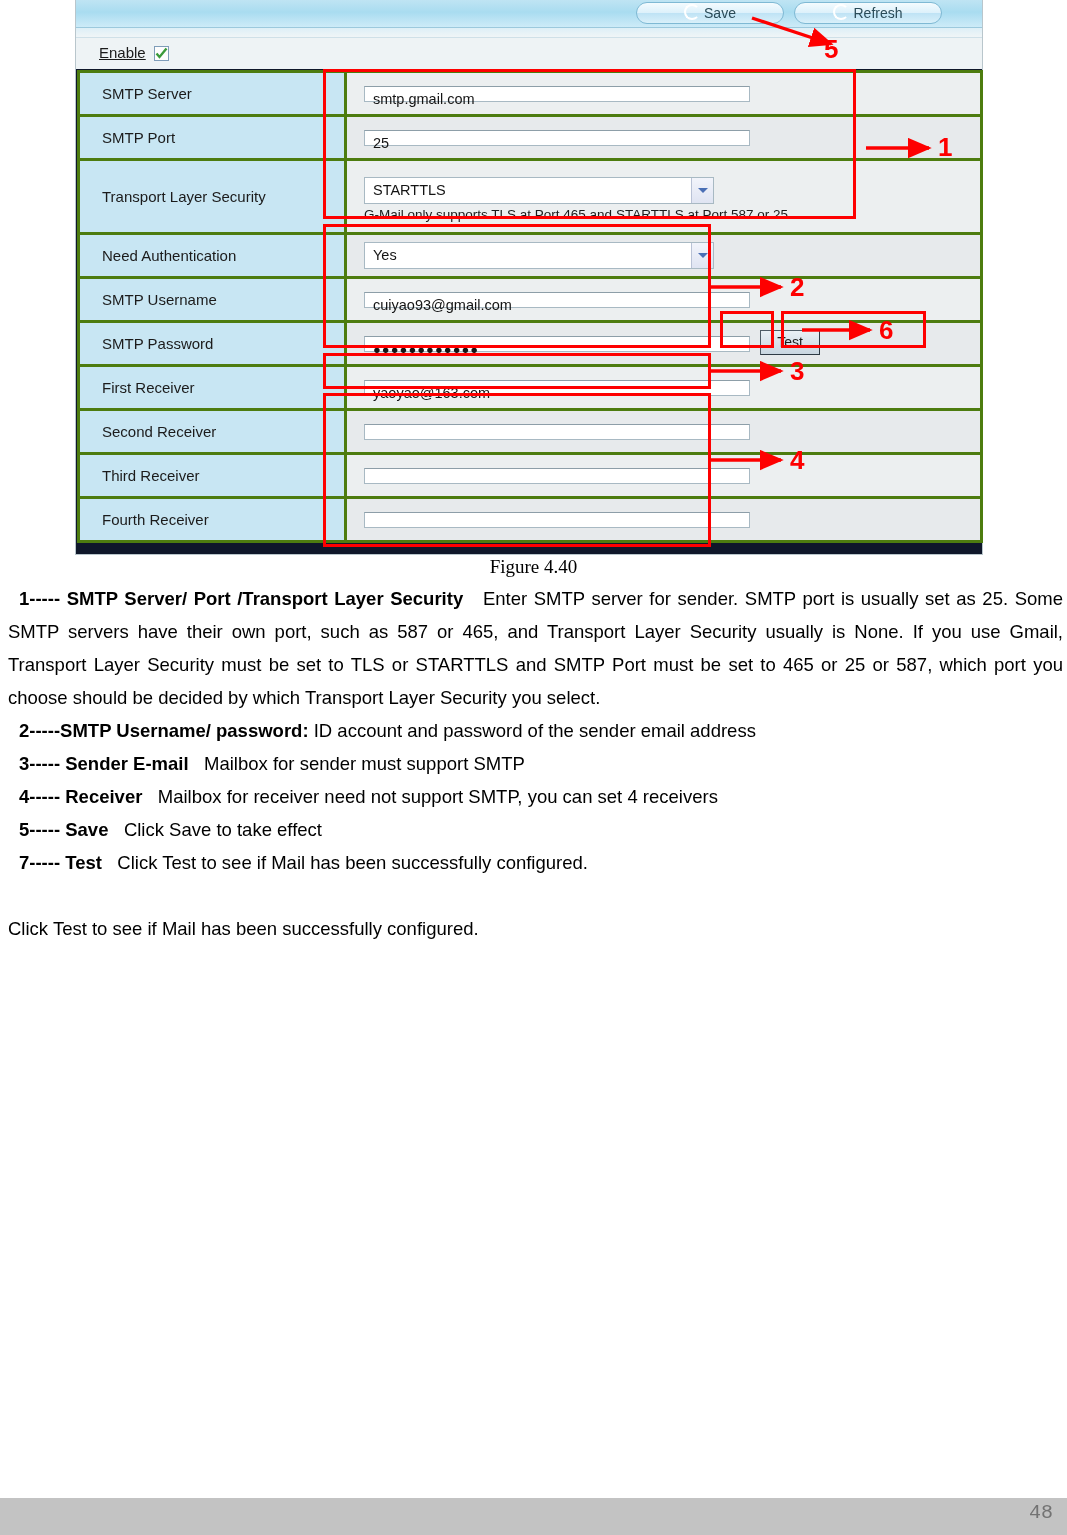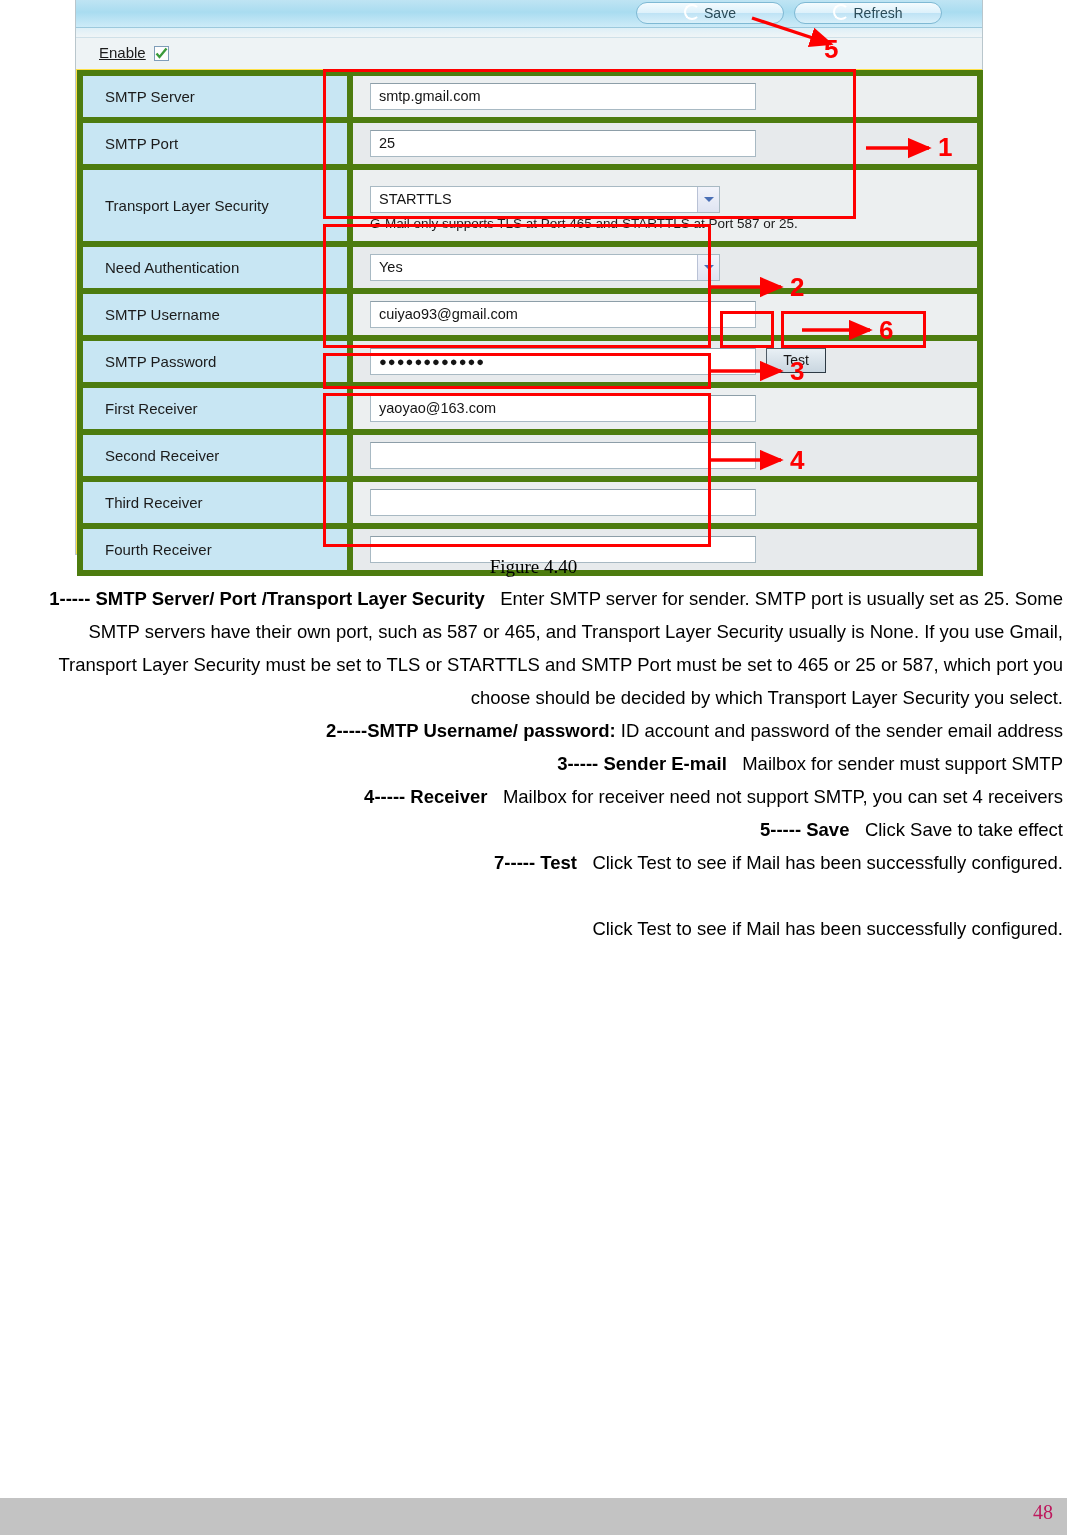--- a/index.html
+++ b/index.html
@@ -16,7 +16,7 @@
     position:absolute;
     left:75px; top:0px;
     width:908px; height:555px;
-    background:#fde047;
+    background:#0f172a;
     border:1px solid #b9c6cc;
     border-top:none;
     box-sizing:border-box;

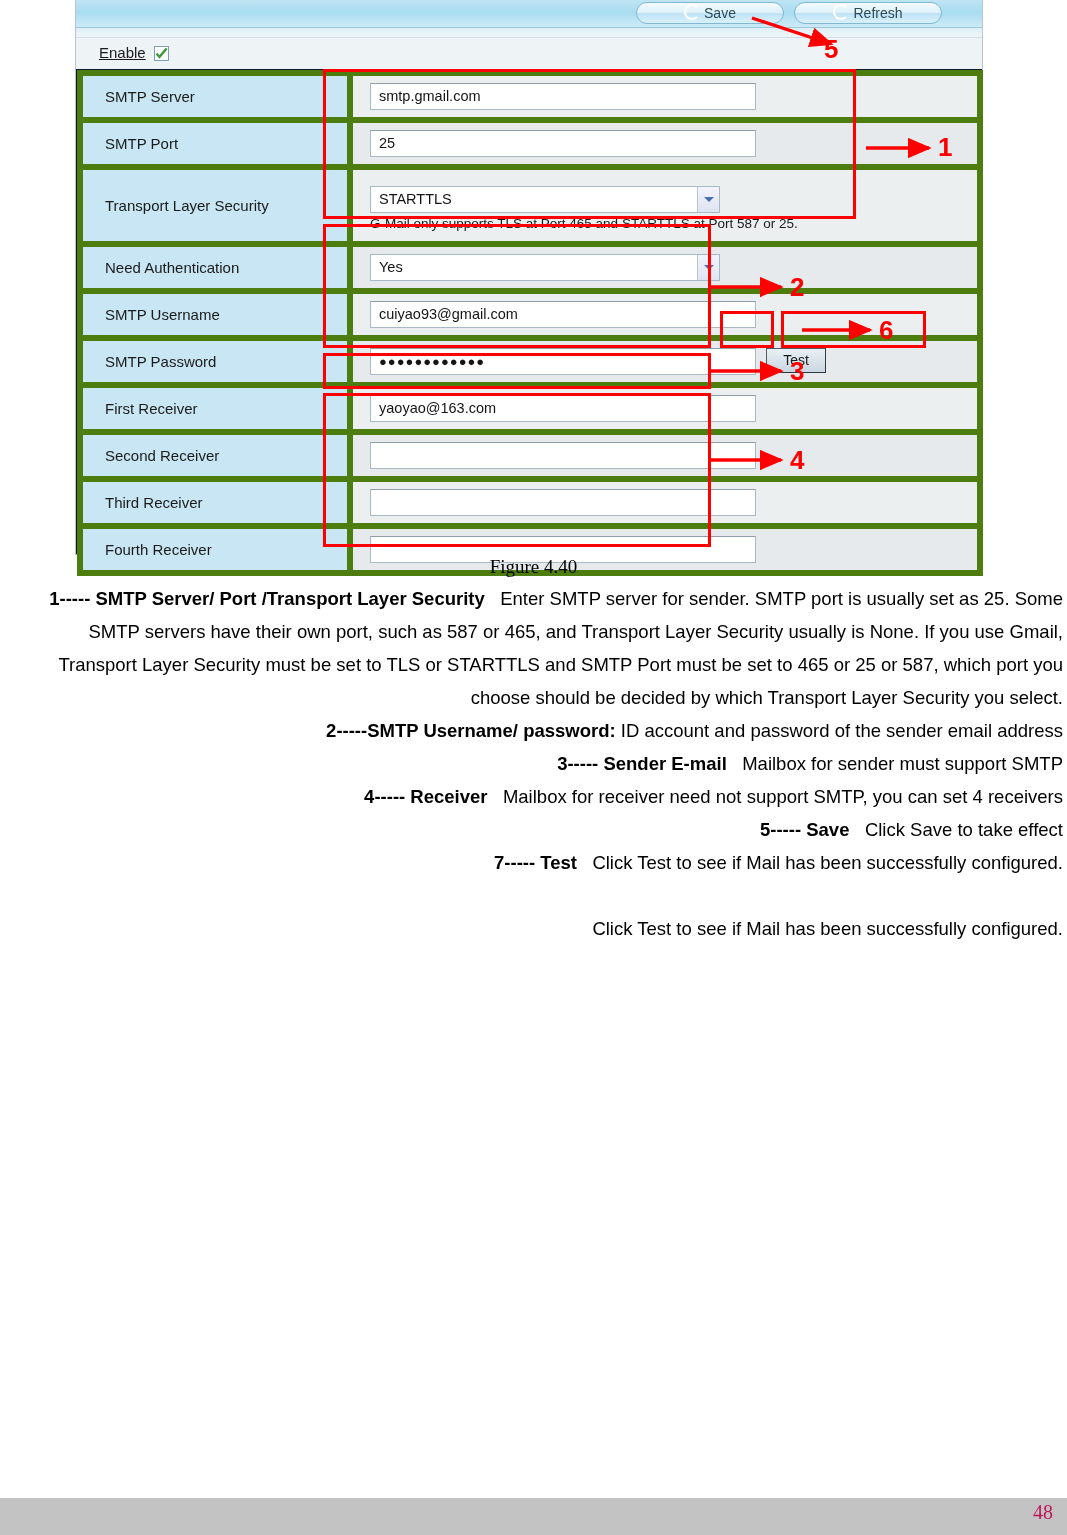--- a/index.html
+++ b/index.html
@@ -74,7 +74,7 @@
     table-layout:fixed;
   }
   .ftable td{
-    border:6px solid #4d7c0f;
+    border:3px solid #4d7c0f;
     padding:0;
     vertical-align:middle;
   }

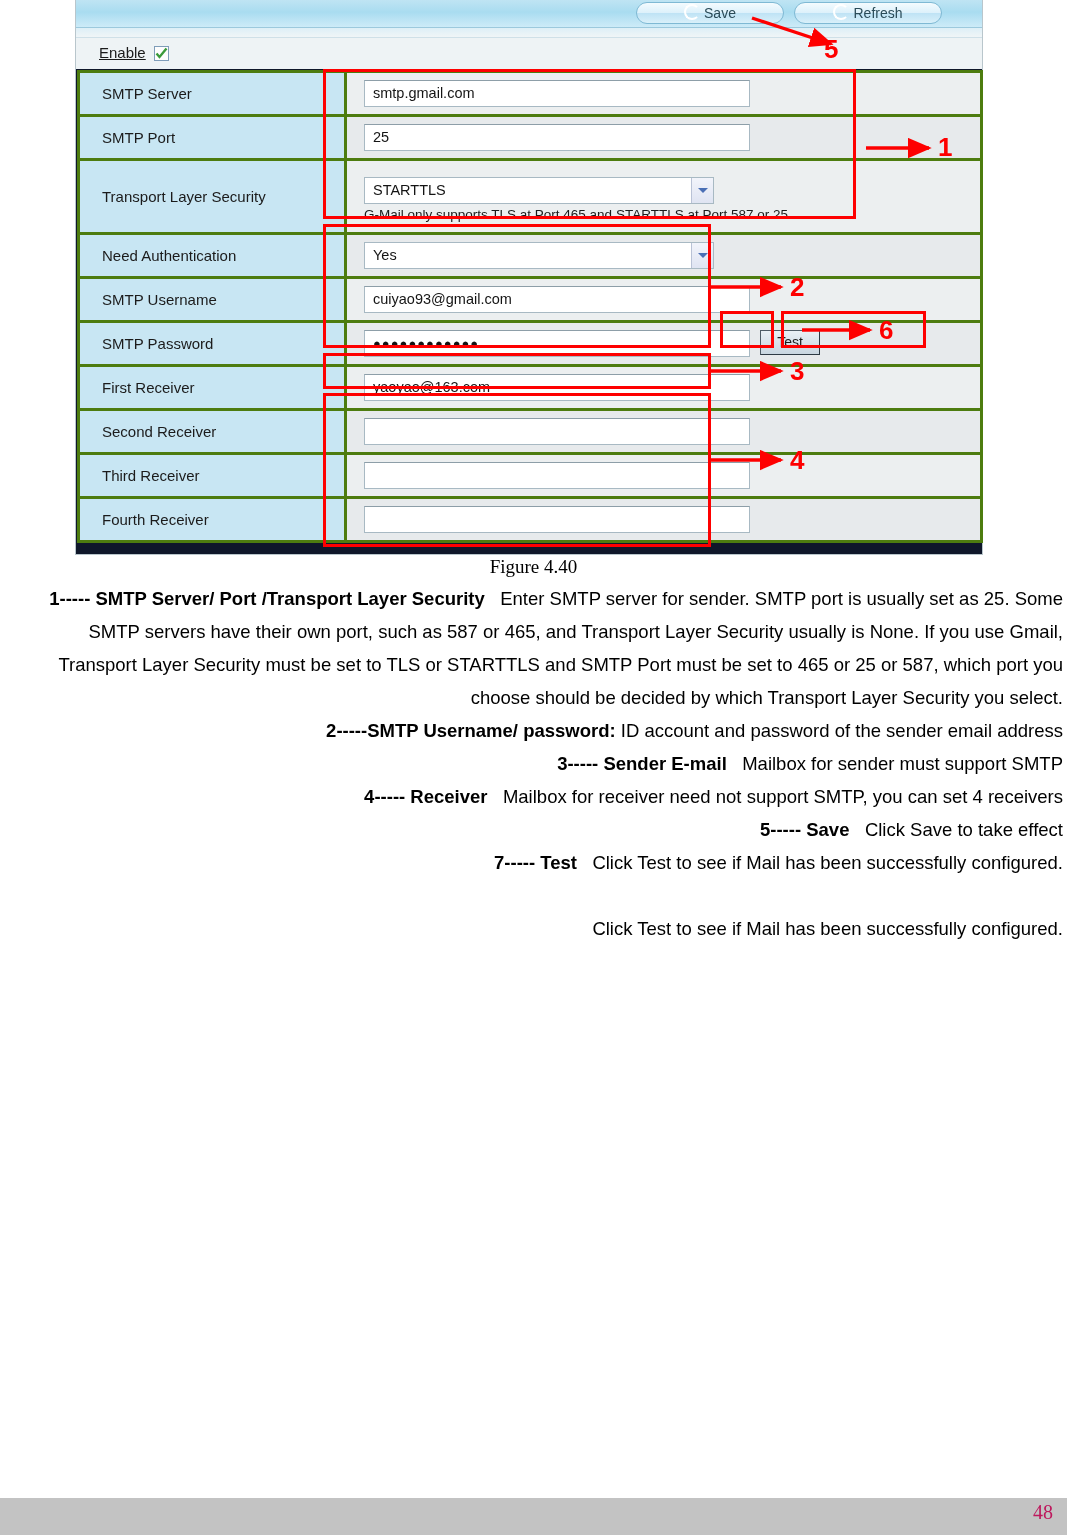--- a/index.html
+++ b/index.html
@@ -96,7 +96,7 @@
 
   .tinput{
     display:block;
-    width:386px;height:27px;
+    width:386px;height:16px;
     background:#ffffff;
     border:1px solid #a8b9c3;
     border-top-color:#8d9ea8;

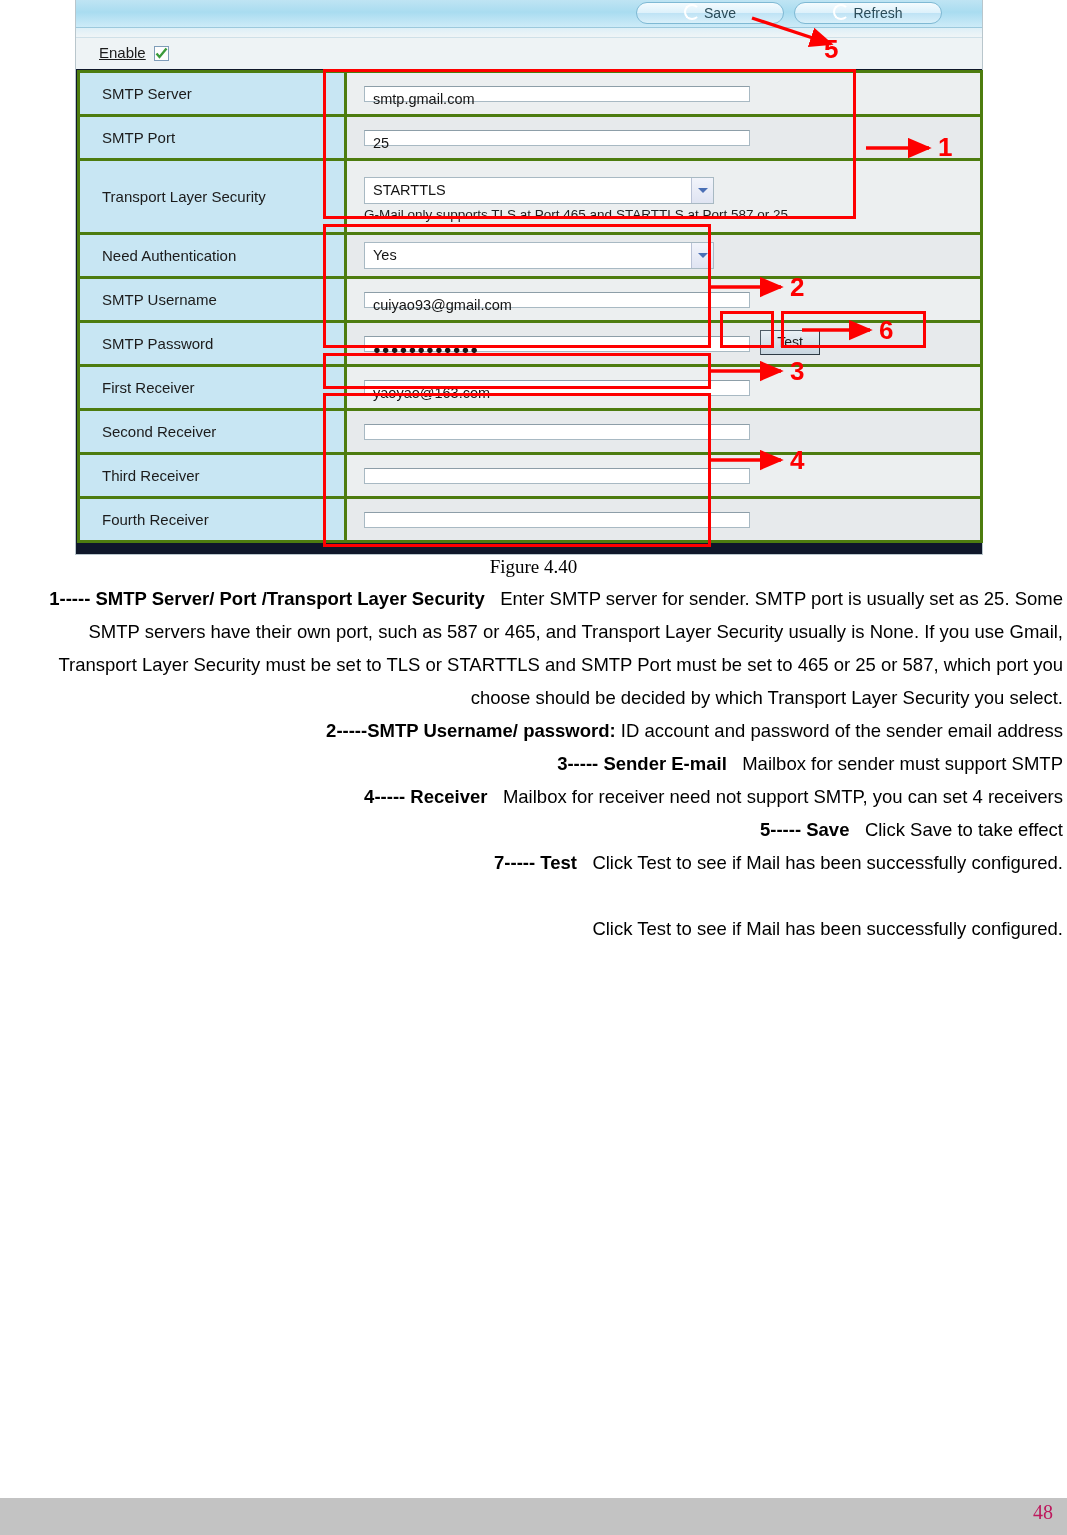--- a/index.html
+++ b/index.html
@@ -169,7 +169,7 @@
     font-family:"Liberation Sans", sans-serif;
     font-size:18.5px;line-height:33px;color:#000;
   }
-  .bodytext p{margin:0;text-align:right;}
+  .bodytext p{margin:0;}
   .just{text-align:justify;}
   .b{font-weight:bold;margin-left:11px;}
   .gap{height:33px;}

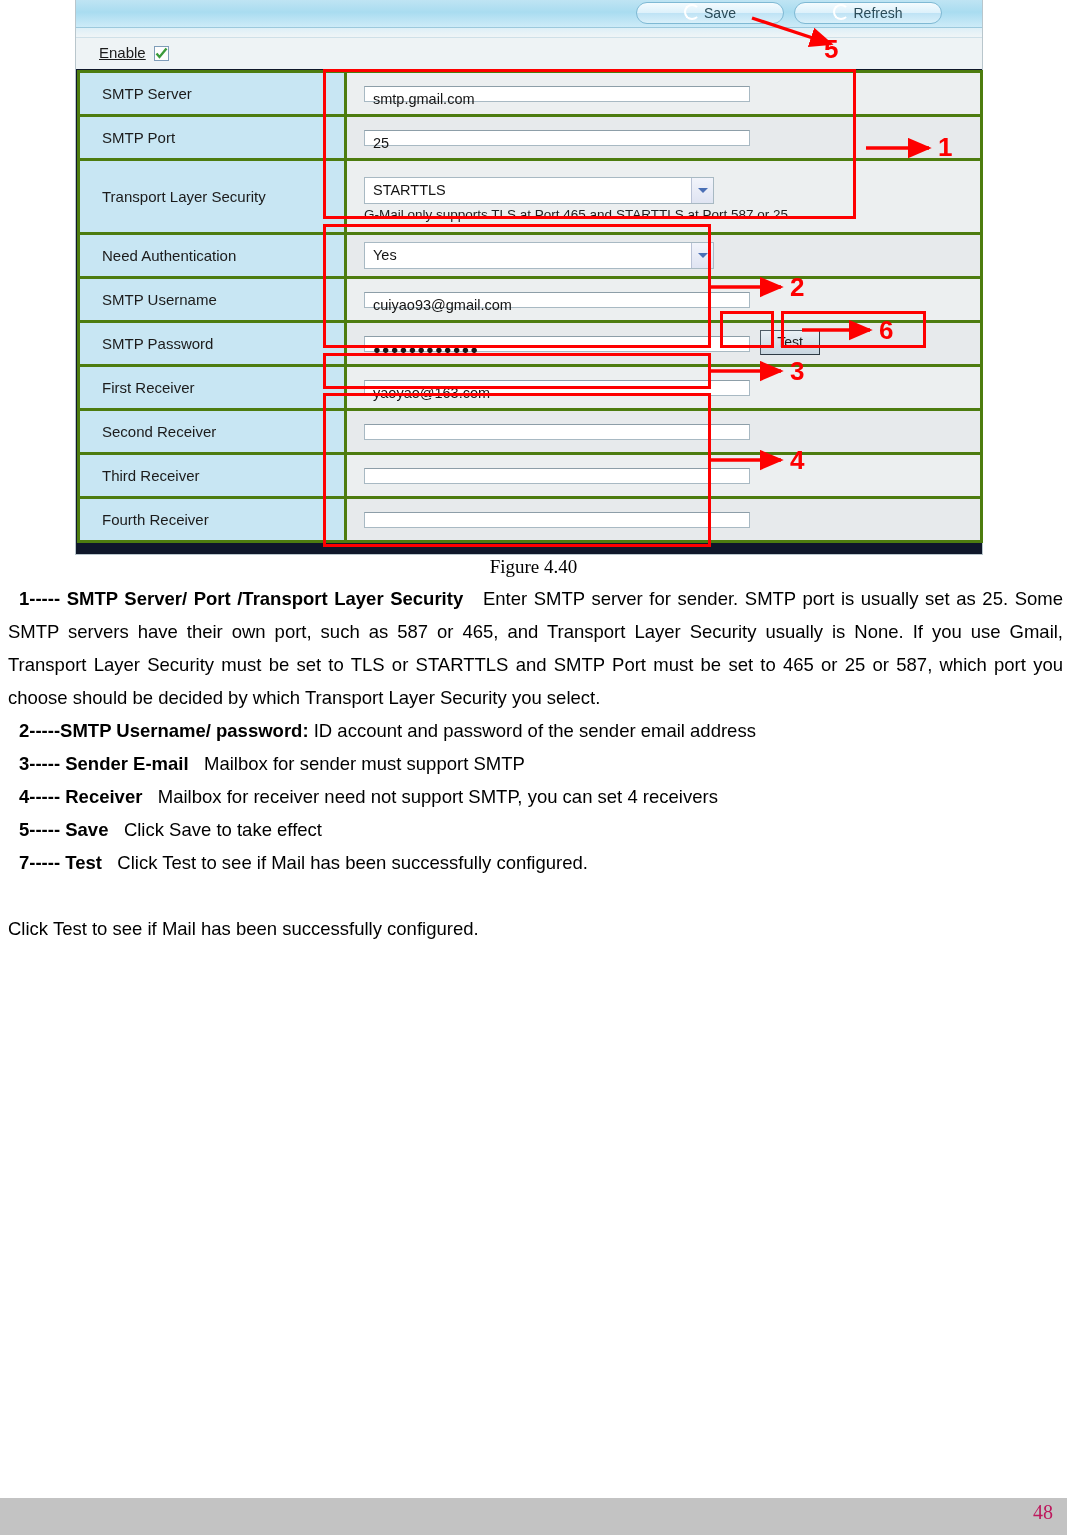--- a/index.html
+++ b/index.html
@@ -181,8 +181,8 @@
   }
   .pageno{
     position:absolute;right:14px;top:1501px;
-    font-family:Liberation Serif, serif;
-    font-size:20px;color:#be185d;
+    font-family:Liberation Mono, monospace;
+    font-size:20px;color:#737373;
   }
 </style>
 </head>

